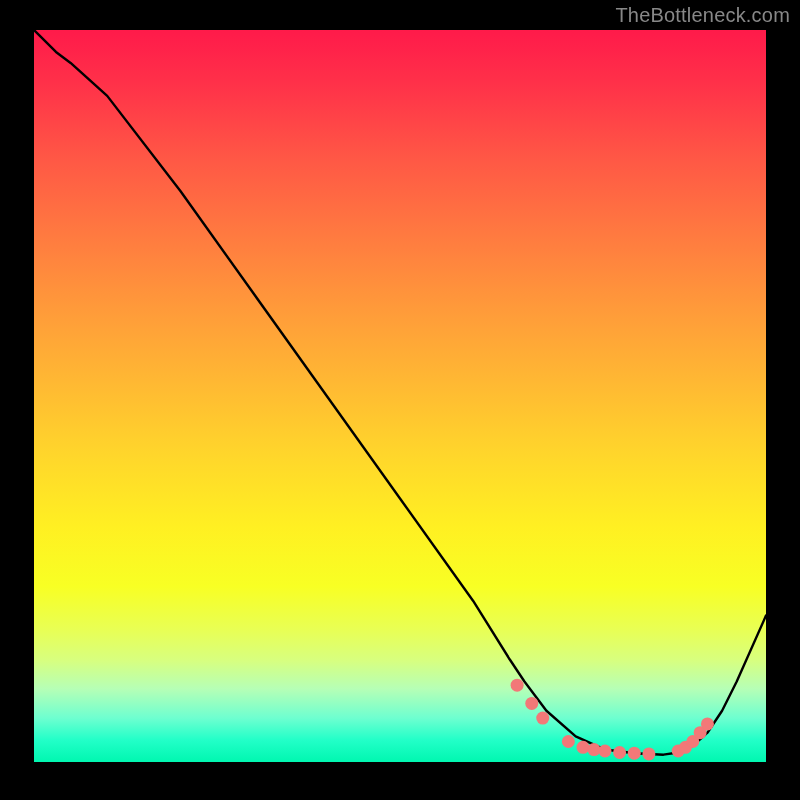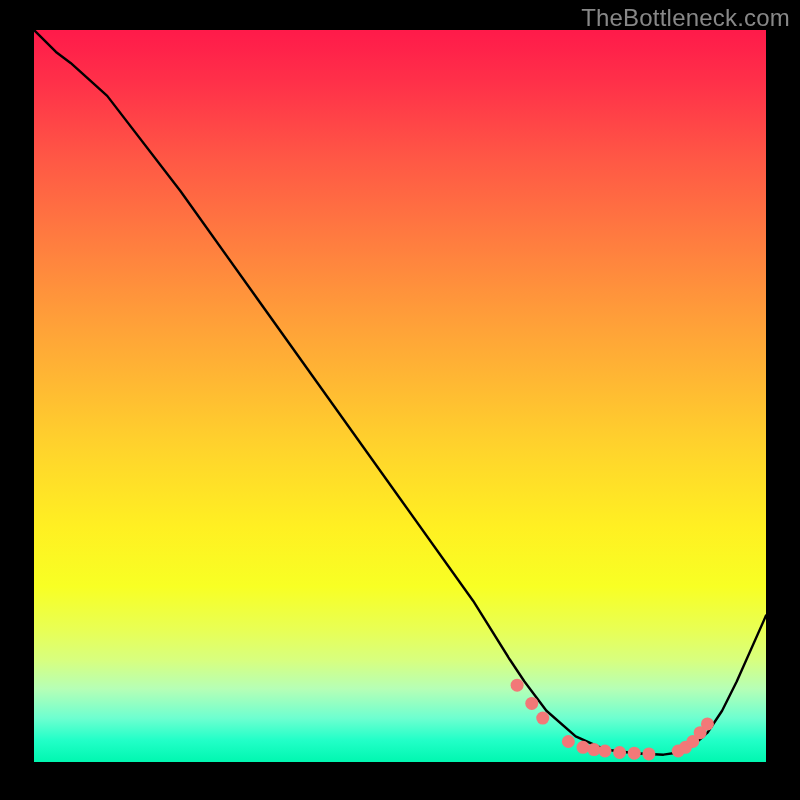--- a/index.html
+++ b/index.html
@@ -21,7 +21,7 @@
     top: 4px;
     right: 10px;
     color: #888;
-    font-size: 24px;
+    font-size: 20px;
     letter-spacing: 0.2px;
     z-index: 3;
   }

